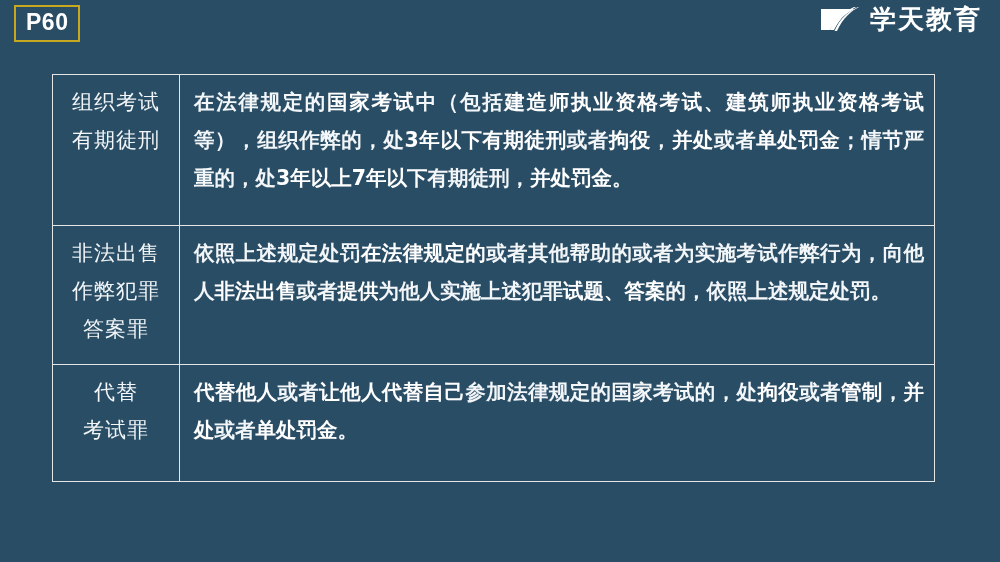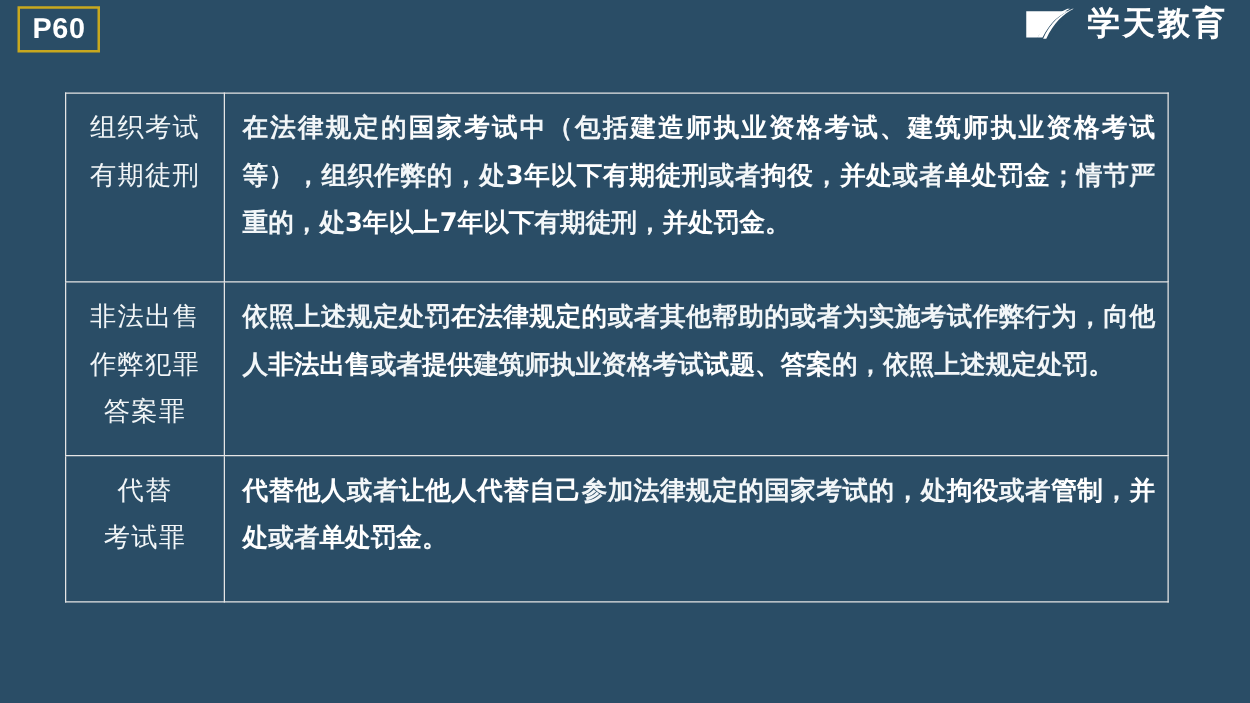--- a/index.html
+++ b/index.html
@@ -175,7 +175,7 @@
         </td>
         <td class="col-body">
           <div class="cell-body">
-            <span class="txt plain">依照上述规定处罚</span><span class="txt hl">在法律规定的</span><span class="txt plain">或者其他帮助的或者为实施考试作弊行为，向他人</span><span class="txt hl">非法出售</span><span class="txt plain">或者</span><span class="txt hl">提供</span><span class="txt plain">建筑师执业资格考试</span><span class="txt hl">试题、答案</span><span class="txt plain">的，依照上述规定处罚。</span>
+            <span class="txt plain">依照上述规定处罚</span><span class="txt hl">在法律规定的</span><span class="txt plain">或者其他帮助的或者为实施考试作弊行为，向他人</span><span class="txt hl">非法出售</span><span class="txt plain">或者</span><span class="txt hl">提供</span><span class="txt plain">为他人实施上述犯罪</span><span class="txt hl">试题、答案</span><span class="txt plain">的，依照上述规定处罚。</span>
           </div>
         </td>
       </tr>

